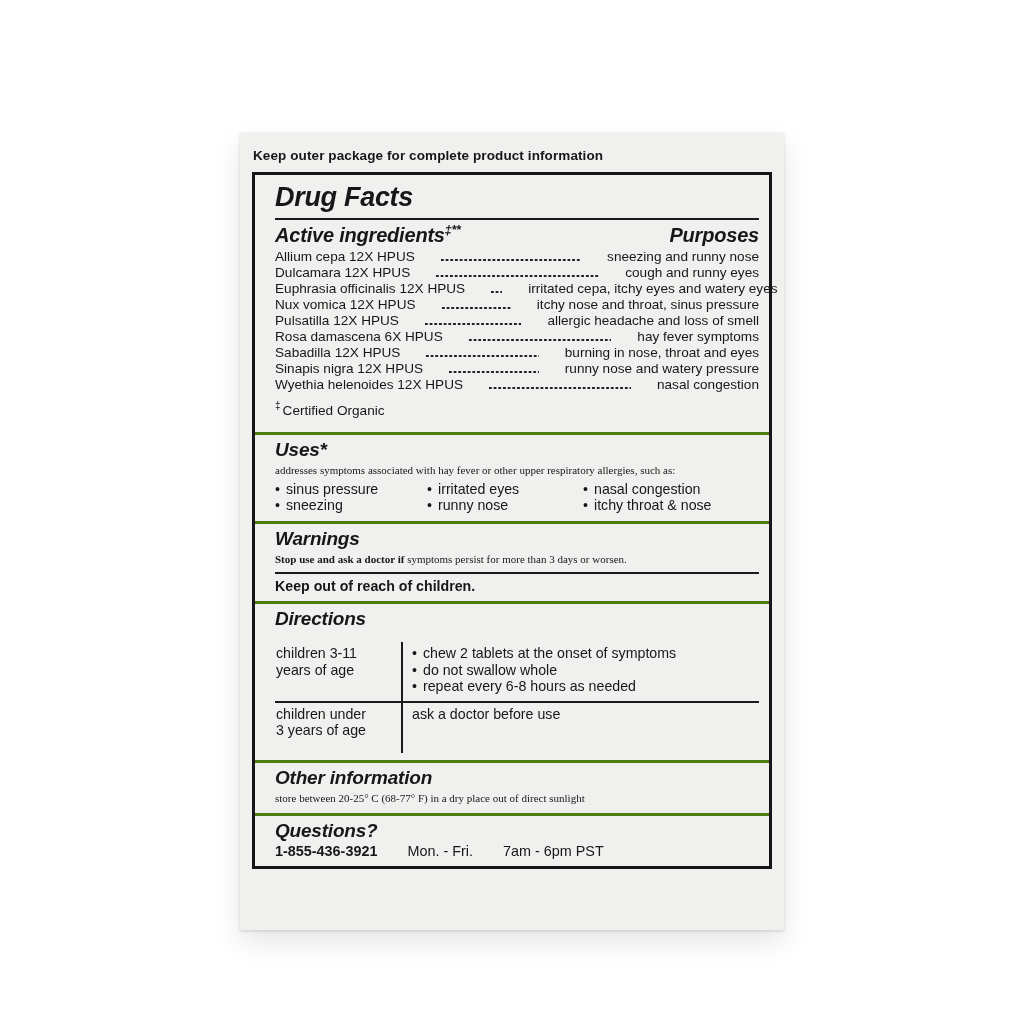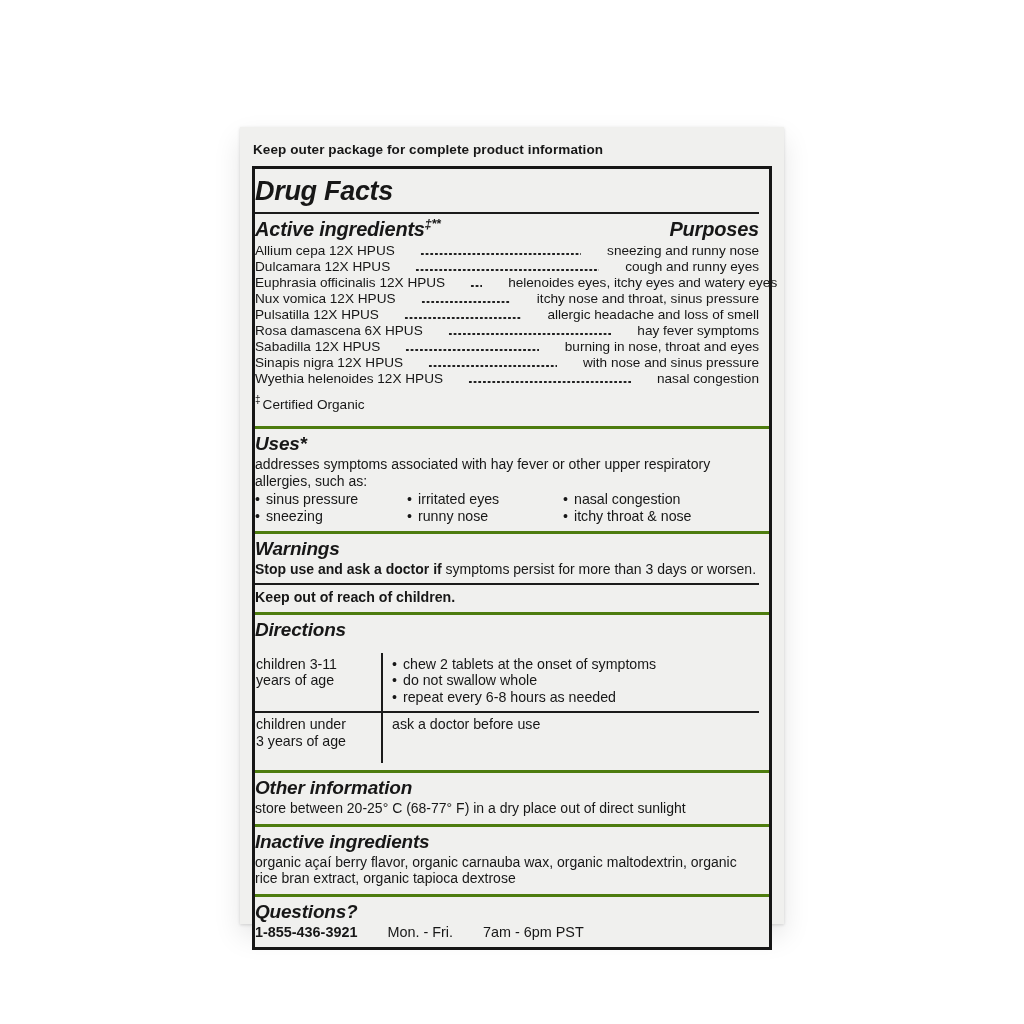--- a/index.html
+++ b/index.html
@@ -13,7 +13,7 @@
 
   .card {
     position: absolute;
-    left: 240px; top: 127px;
+    left: 240px; top: 133px;
     width: 544px; height: 797px;
     background: #f0f0ee;
     box-shadow: 0 1px 3px rgba(0,0,0,0.15), 0 12px 26px rgba(0,0,0,0.10);

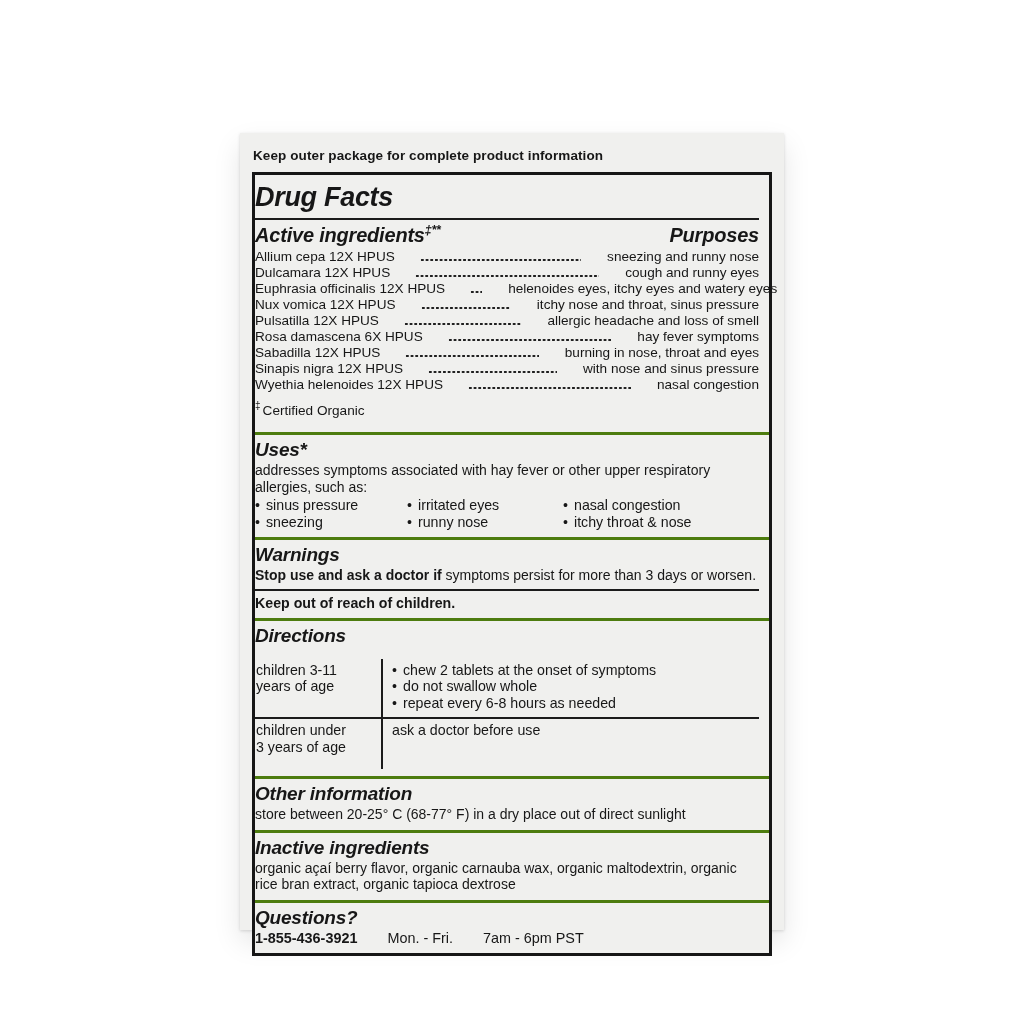--- a/index.html
+++ b/index.html
@@ -33,7 +33,7 @@
     background: #f0f0ee;
   }
 
-  .sec { padding: 4px 10px 7px 0; }
+  .sec { padding: 4px 10px 7px 20px; }
   .sec + .sec { border-top: 3px solid #4d7c0f; }
 
   h1.df-title {

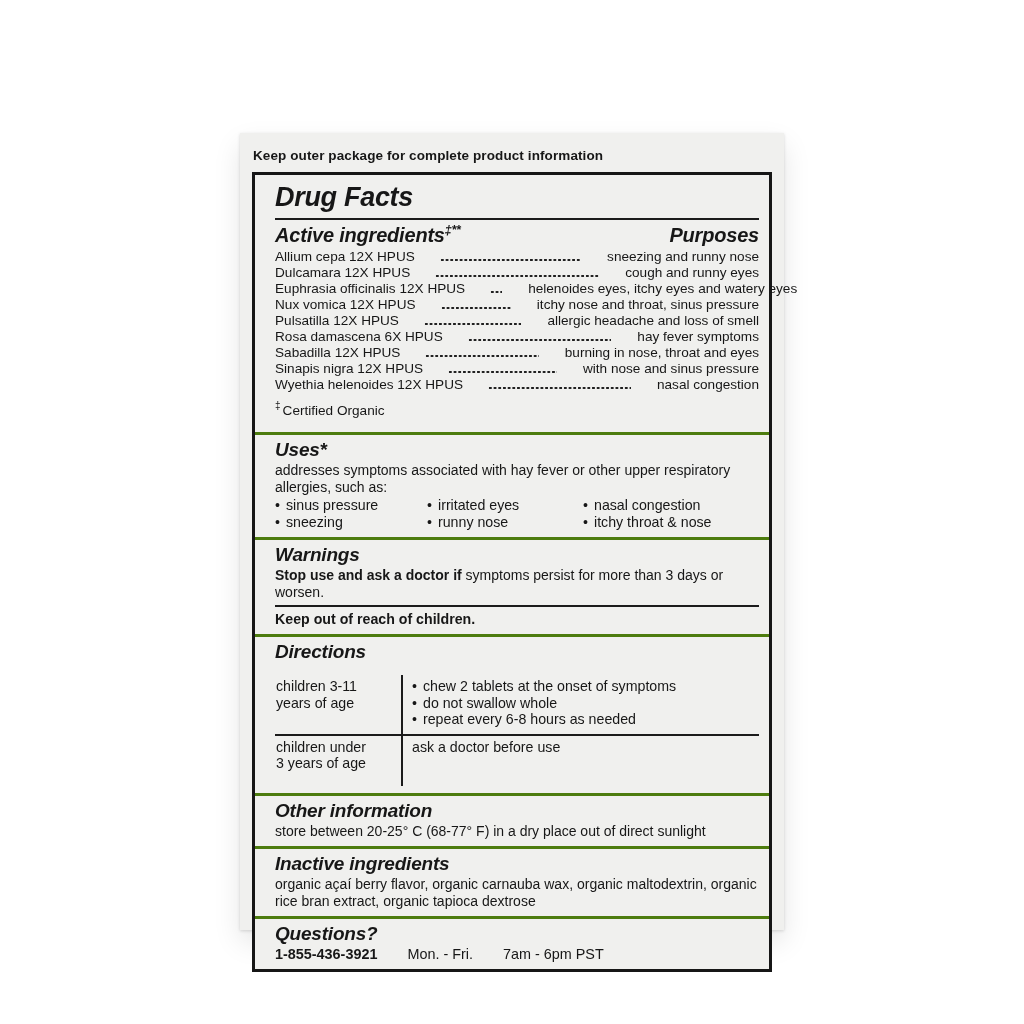--- a/index.html
+++ b/index.html
@@ -178,7 +178,7 @@
         <div class="ai-row">
           <span class="ai-name">Euphrasia officinalis 12X HPUS</span>
           <span class="ai-leader"></span>
-          <span class="ai-purpose">helenoides eyes, itchy eyes and watery eyes</span>
+          <span class="ai-purpose">irritated cepa, itchy eyes and watery eyes</span>
         </div>
         <div class="ai-row">
           <span class="ai-name">Nux vomica 12X HPUS</span>

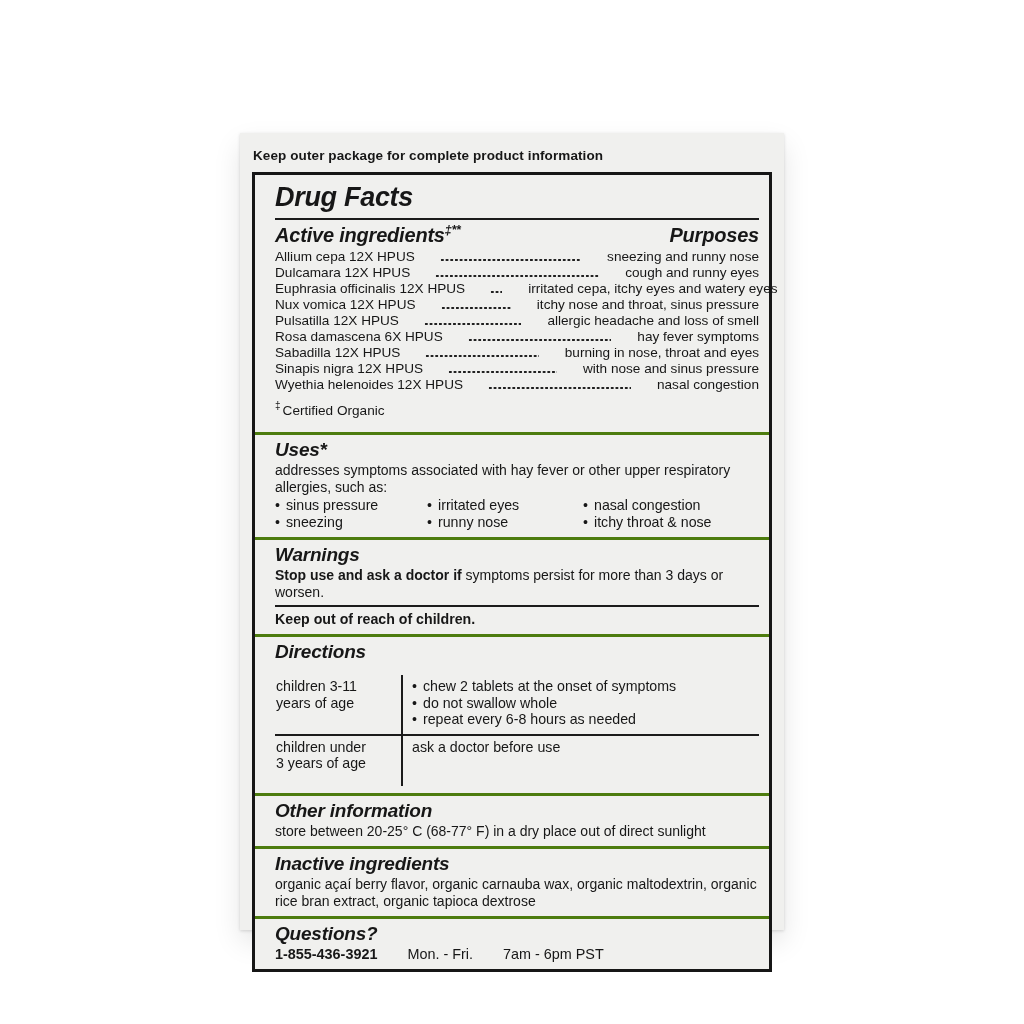--- a/index.html
+++ b/index.html
@@ -203,7 +203,7 @@
         <div class="ai-row">
           <span class="ai-name">Sinapis nigra 12X HPUS</span>
           <span class="ai-leader"></span>
-          <span class="ai-purpose">with nose and sinus pressure</span>
+          <span class="ai-purpose">runny nose and watery pressure</span>
         </div>
         <div class="ai-row">
           <span class="ai-name">Wyethia helenoides 12X HPUS</span>

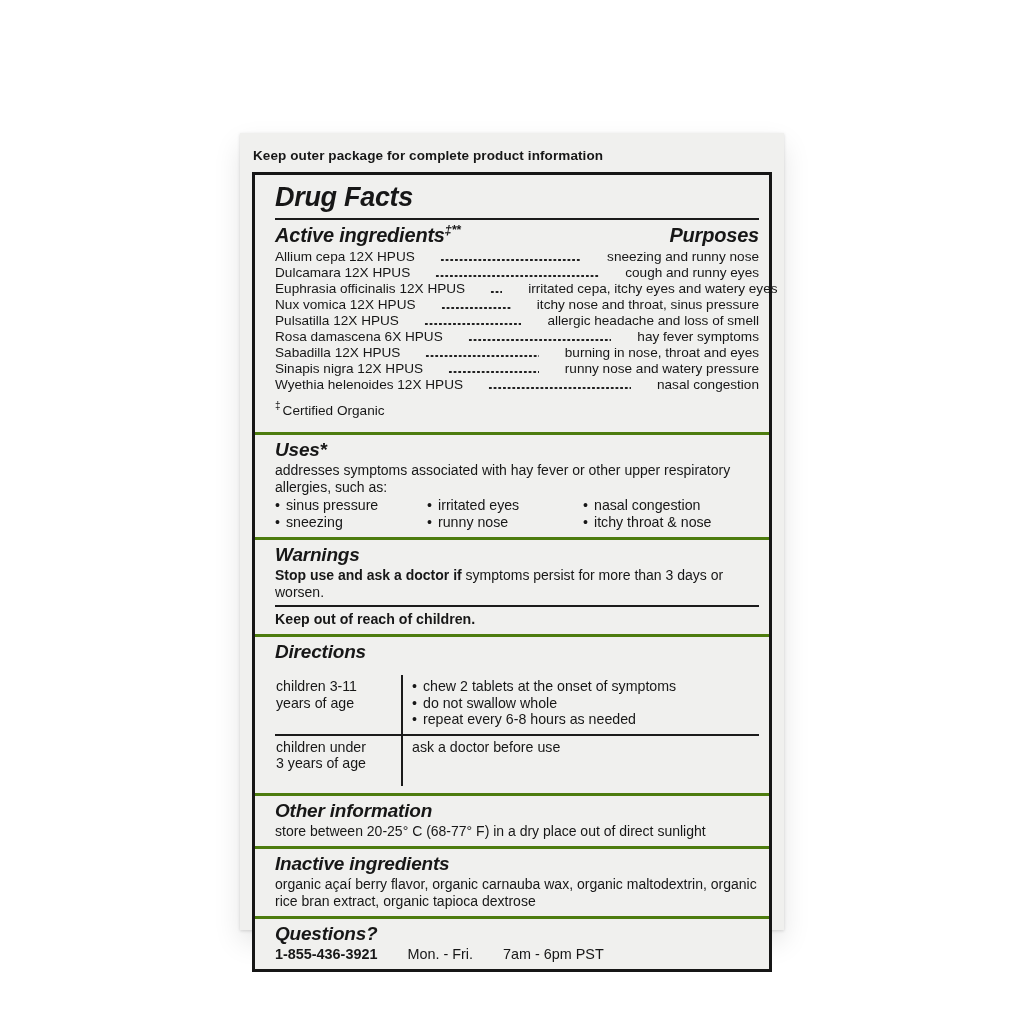--- a/index.html
+++ b/index.html
@@ -97,7 +97,7 @@
     letter-spacing: -0.2px;
     margin-bottom: 1px;
   }
-  .body-text { font-size: 14px; line-height: 16.5px; }
+  .body-text { font-size: 11px; line-height: 16.5px; font-family: Liberation Serif, serif; }
 
   
   .uses-cols {

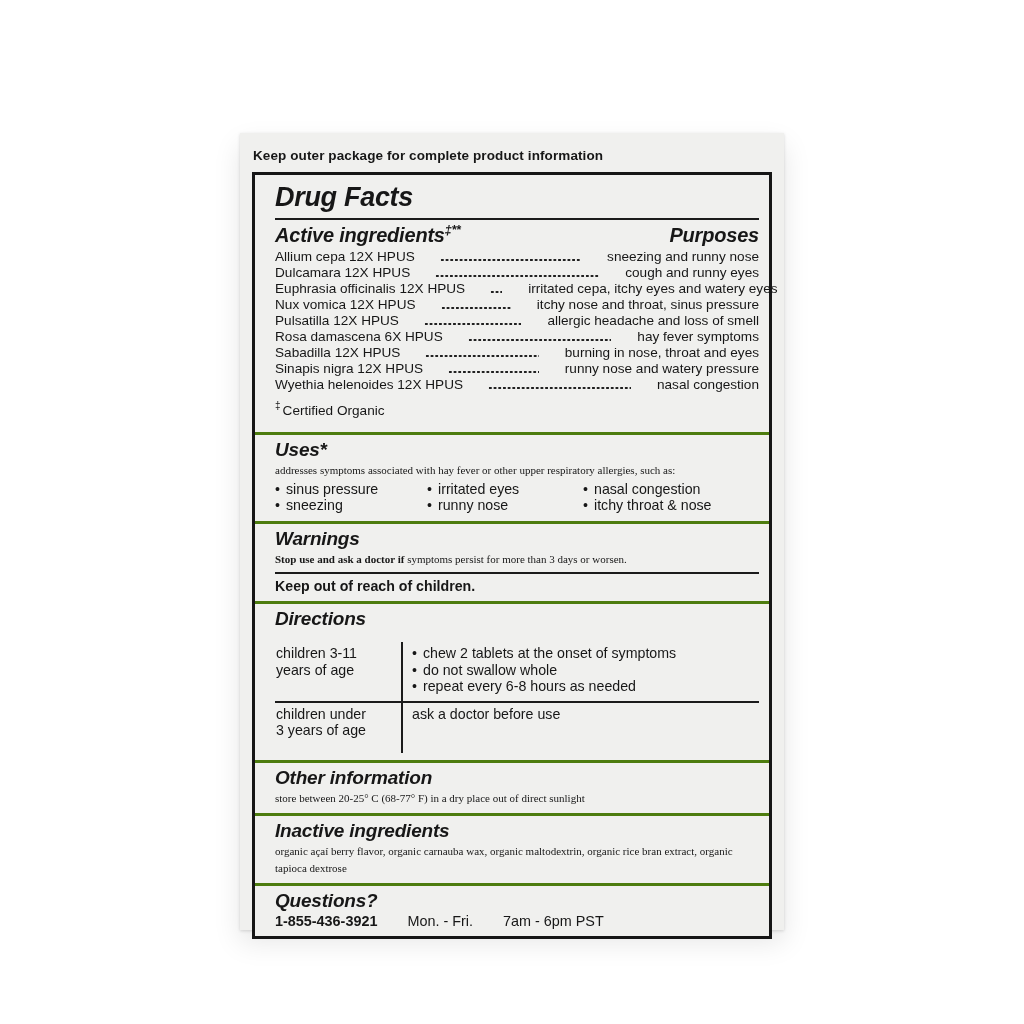--- a/index.html
+++ b/index.html
@@ -271,10 +271,6 @@
       <div class="body-text">store between 20-25° C (68-77° F) in a dry place out of direct sunlight</div>
     </div>
 
-    <div class="sec">
-      <div class="sec-heading">Inactive ingredients</div>
-      <div class="body-text">organic açaí berry flavor, organic carnauba wax, organic maltodextrin, organic rice bran extract, organic tapioca dextrose</div>
-    </div>
 
     <div class="sec">
       <div class="sec-heading">Questions?</div>

